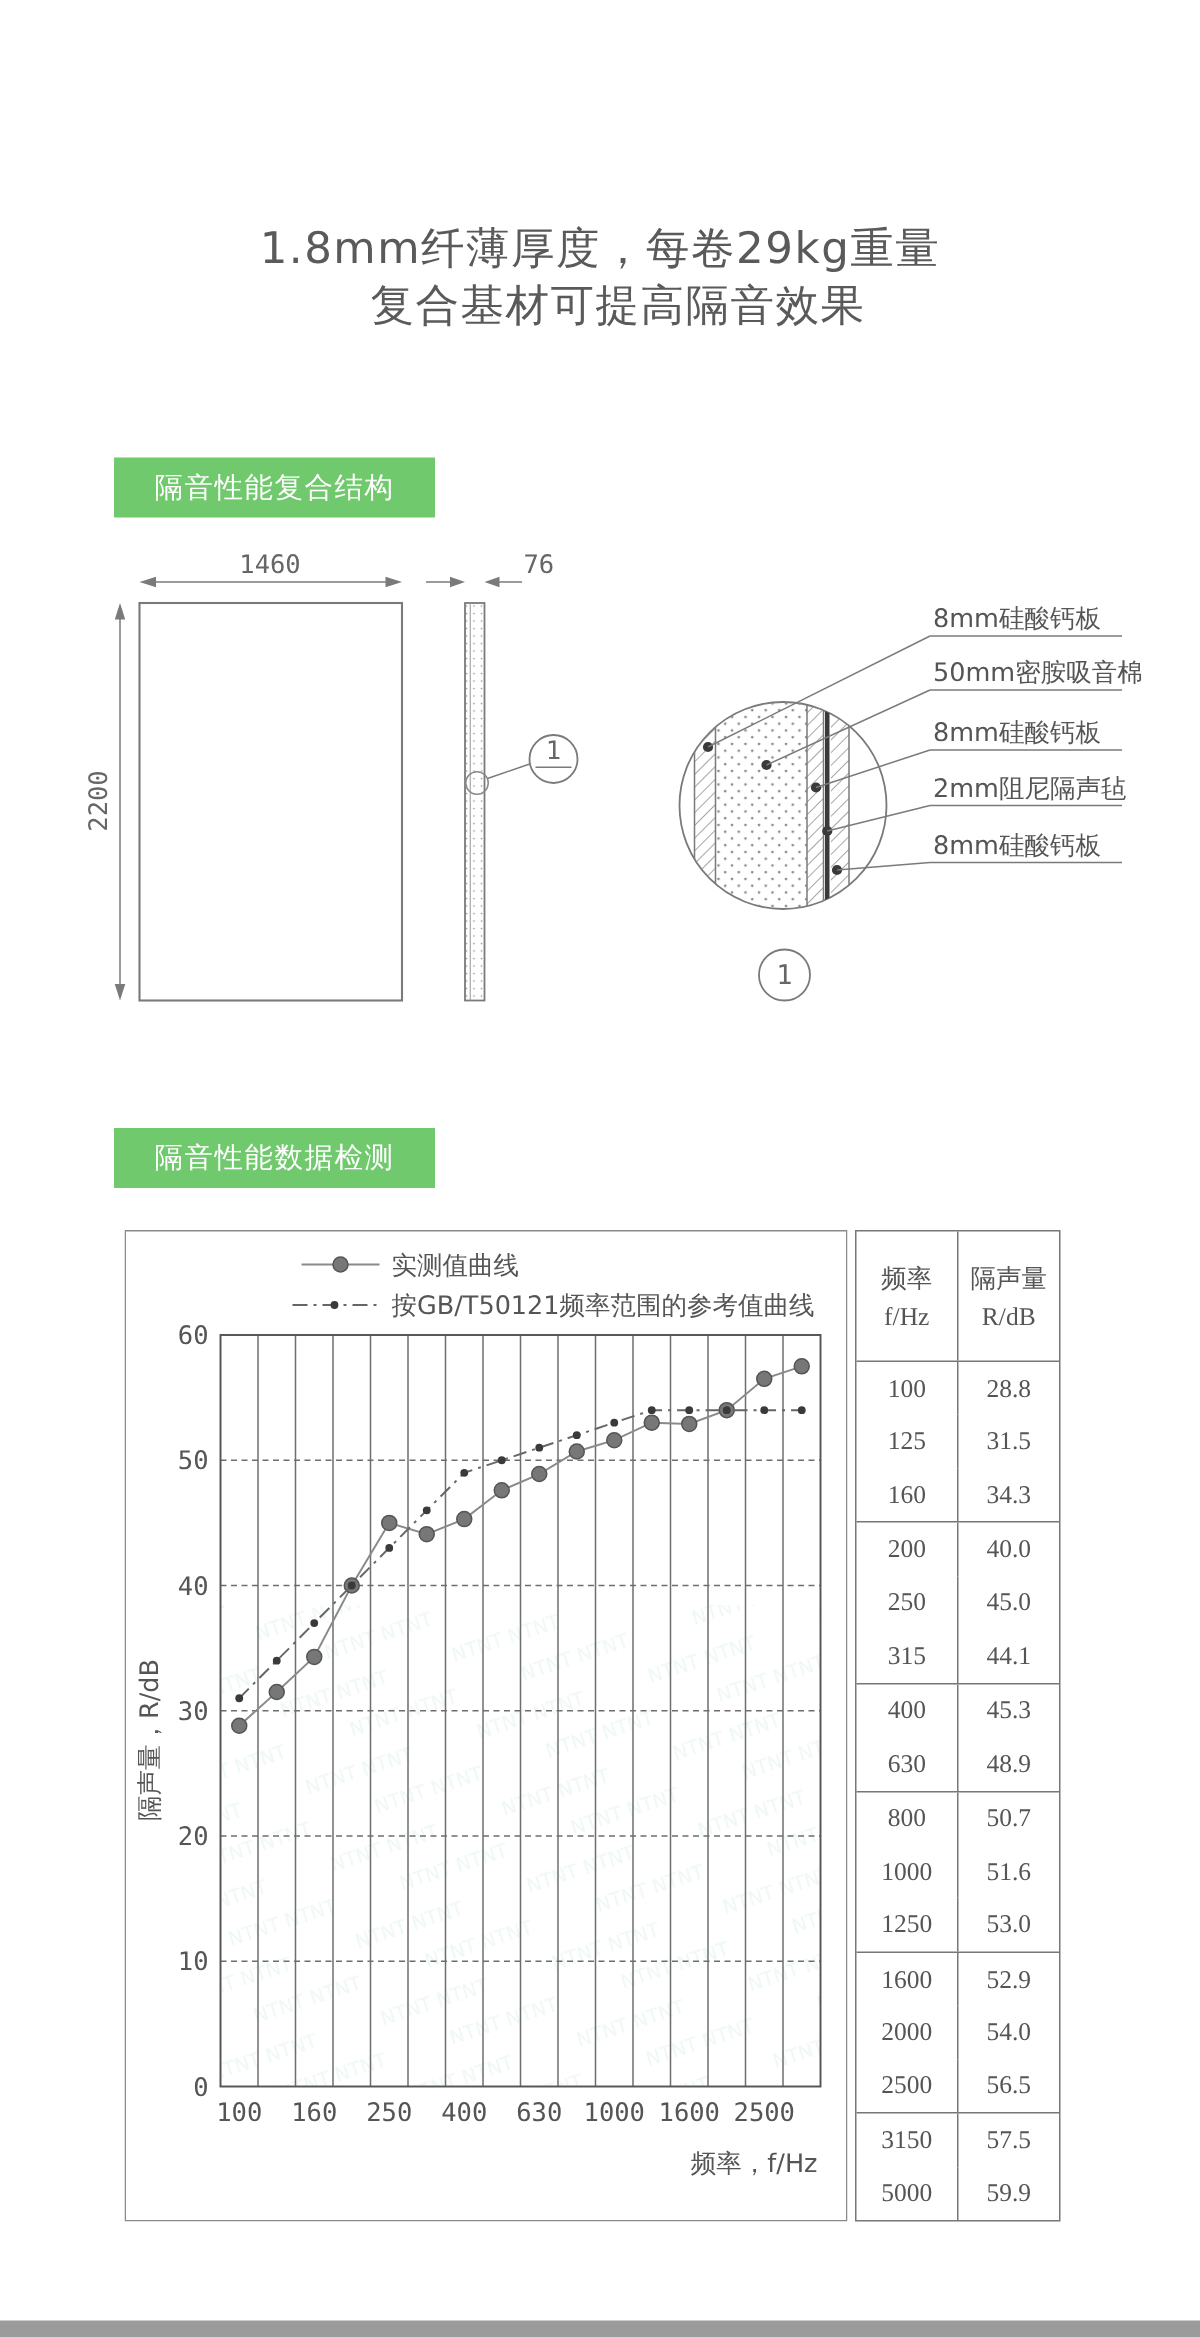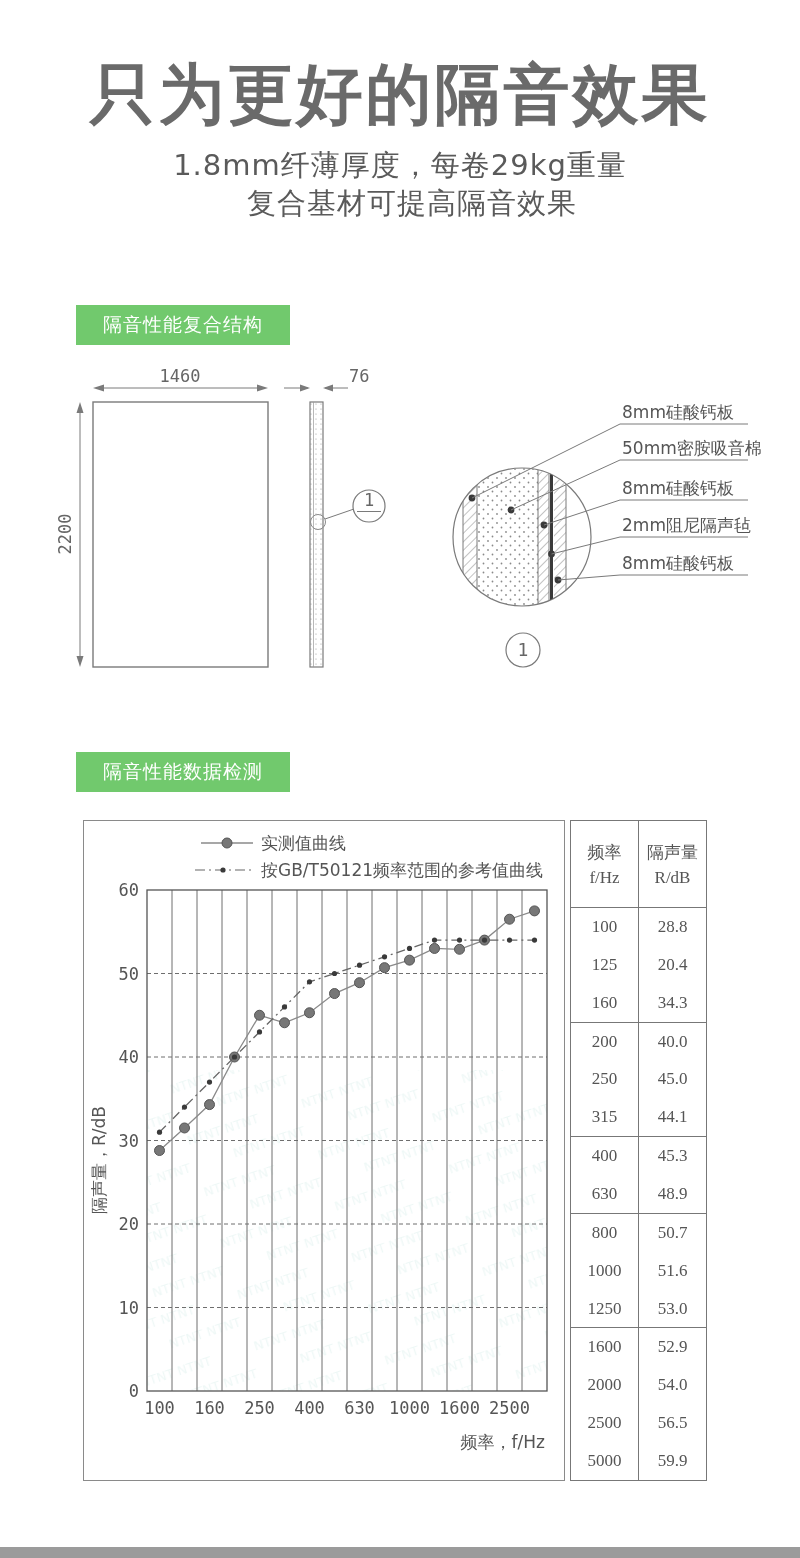--- a/index.html
+++ b/index.html
@@ -39,7 +39,6 @@
 
 <div class="page">
 
-  <div class="page-title">只为更好的隔音效果</div>
   <div class="subtitle line1">1.8mm纤薄厚度，每卷29kg重量</div>
   <div class="subtitle line2">复合基材可提高隔音效果</div>
 

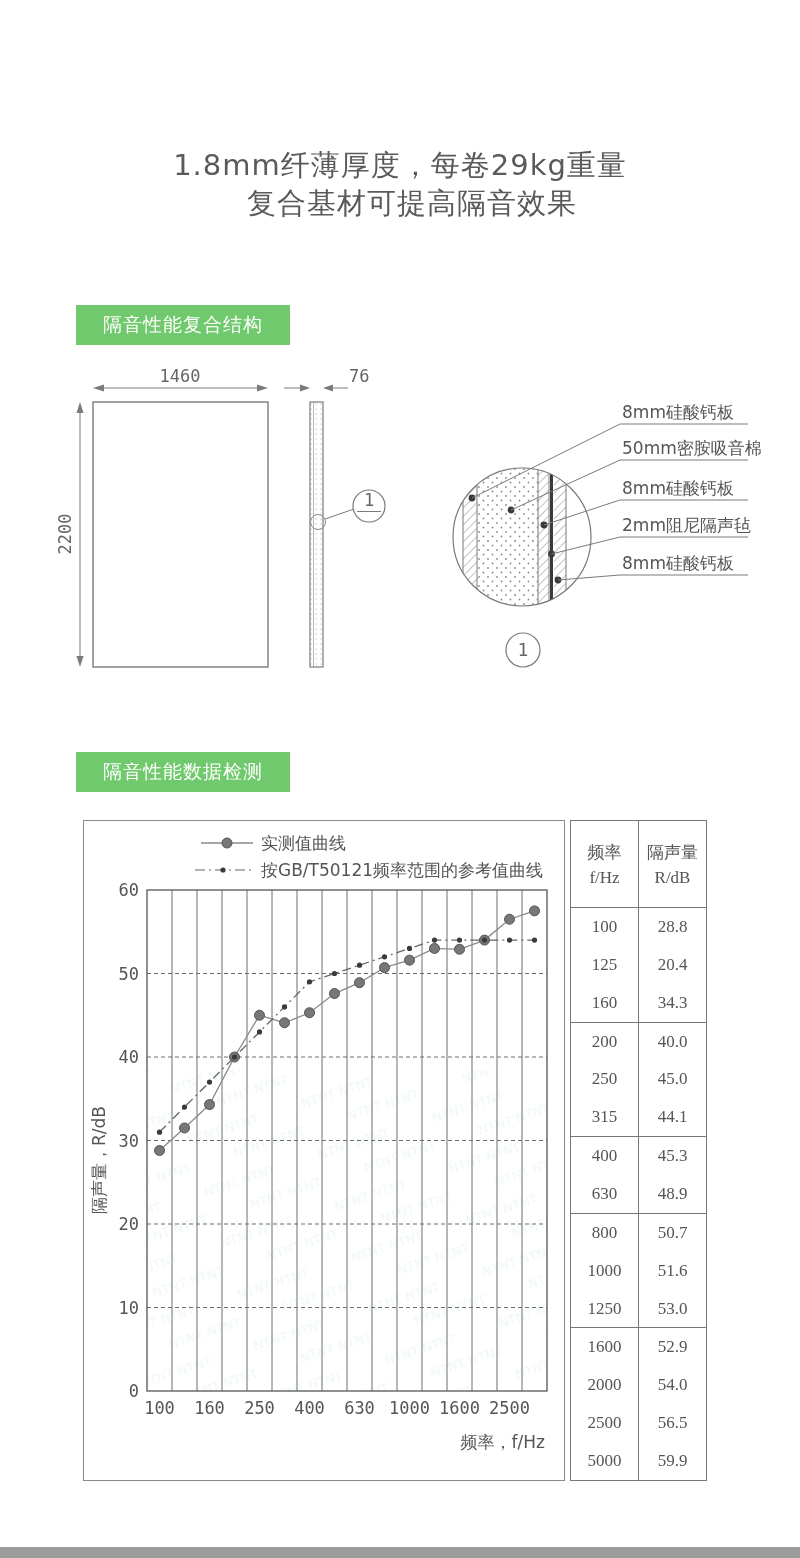--- a/index.html
+++ b/index.html
@@ -259,7 +259,7 @@
         </div>
         <div class="t-row">
           <div class="t-c1 t-num">125</div>
-          <div class="t-c2 t-num">20.4</div>
+          <div class="t-c2 t-num">31.5</div>
         </div>
         <div class="t-row">
           <div class="t-c1 t-num">160</div>

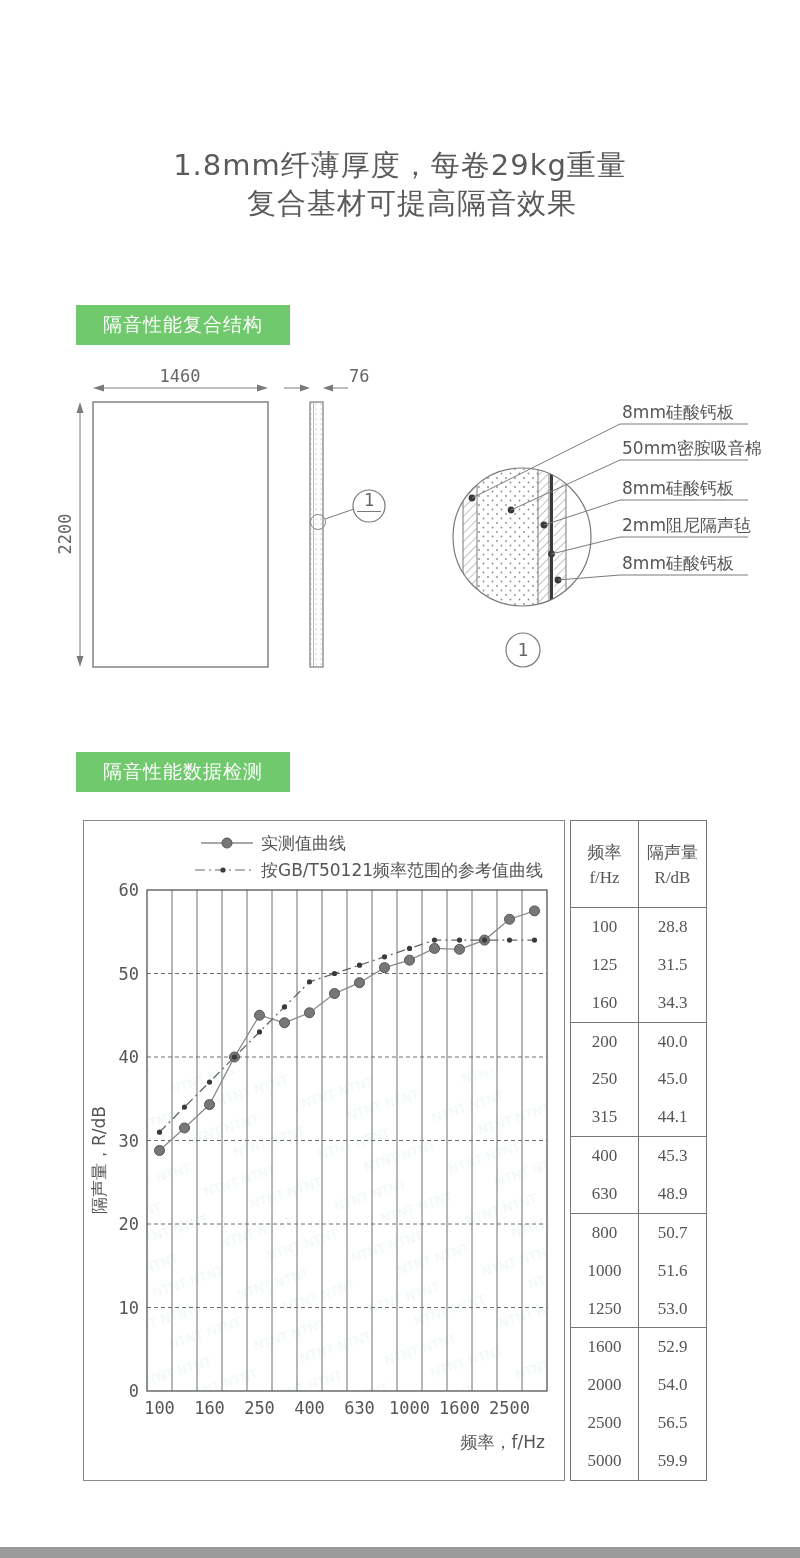--- a/index.html
+++ b/index.html
@@ -309,6 +309,10 @@
           <div class="t-c1 t-num">2500</div>
           <div class="t-c2 t-num">56.5</div>
         </div>
+        <div class="t-row sep">
+          <div class="t-c1 t-num">3150</div>
+          <div class="t-c2 t-num">57.5</div>
+        </div>
         <div class="t-row">
           <div class="t-c1 t-num">5000</div>
           <div class="t-c2 t-num">59.9</div>

